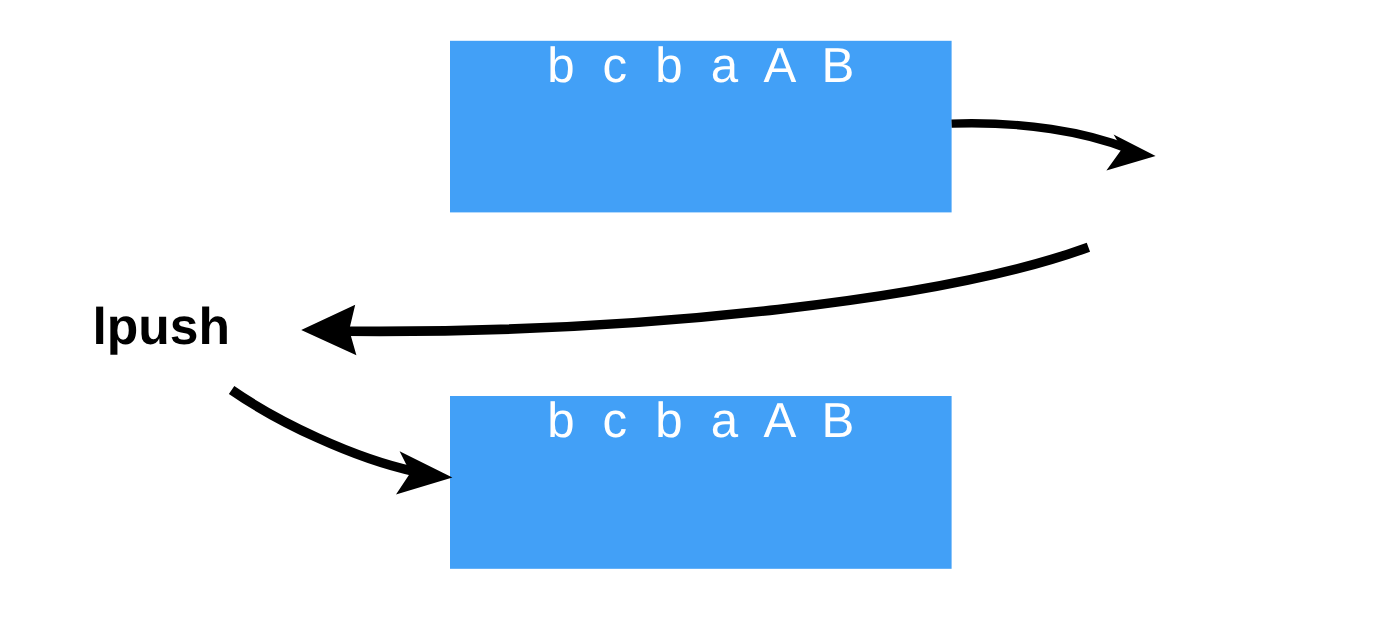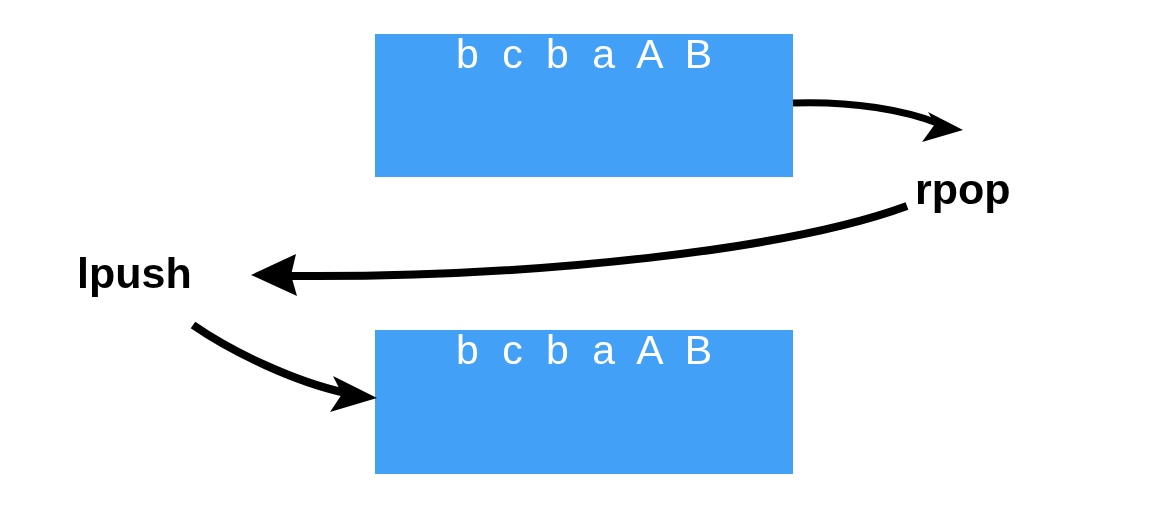--- a/index.html
+++ b/index.html
@@ -86,7 +86,6 @@
     <span class="box-label" style="color: rgb(255, 255, 255);">b c b a A B</span>
   </div>
 
-  <div class="op-label" id="label-rpop" style="color: rgb(0, 0, 0);">rpop</div>
 
   <div class="op-label" id="label-lpush" style="color: rgb(0, 0, 0);">lpush</div>
 

